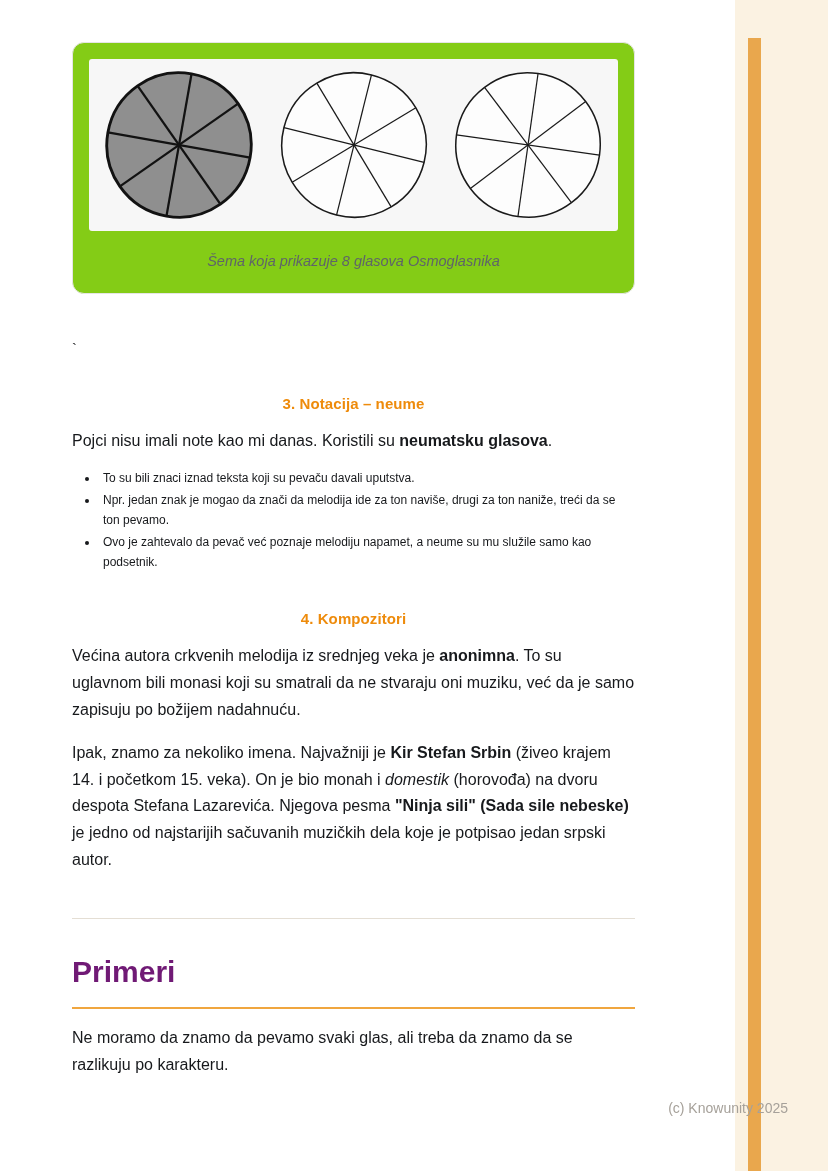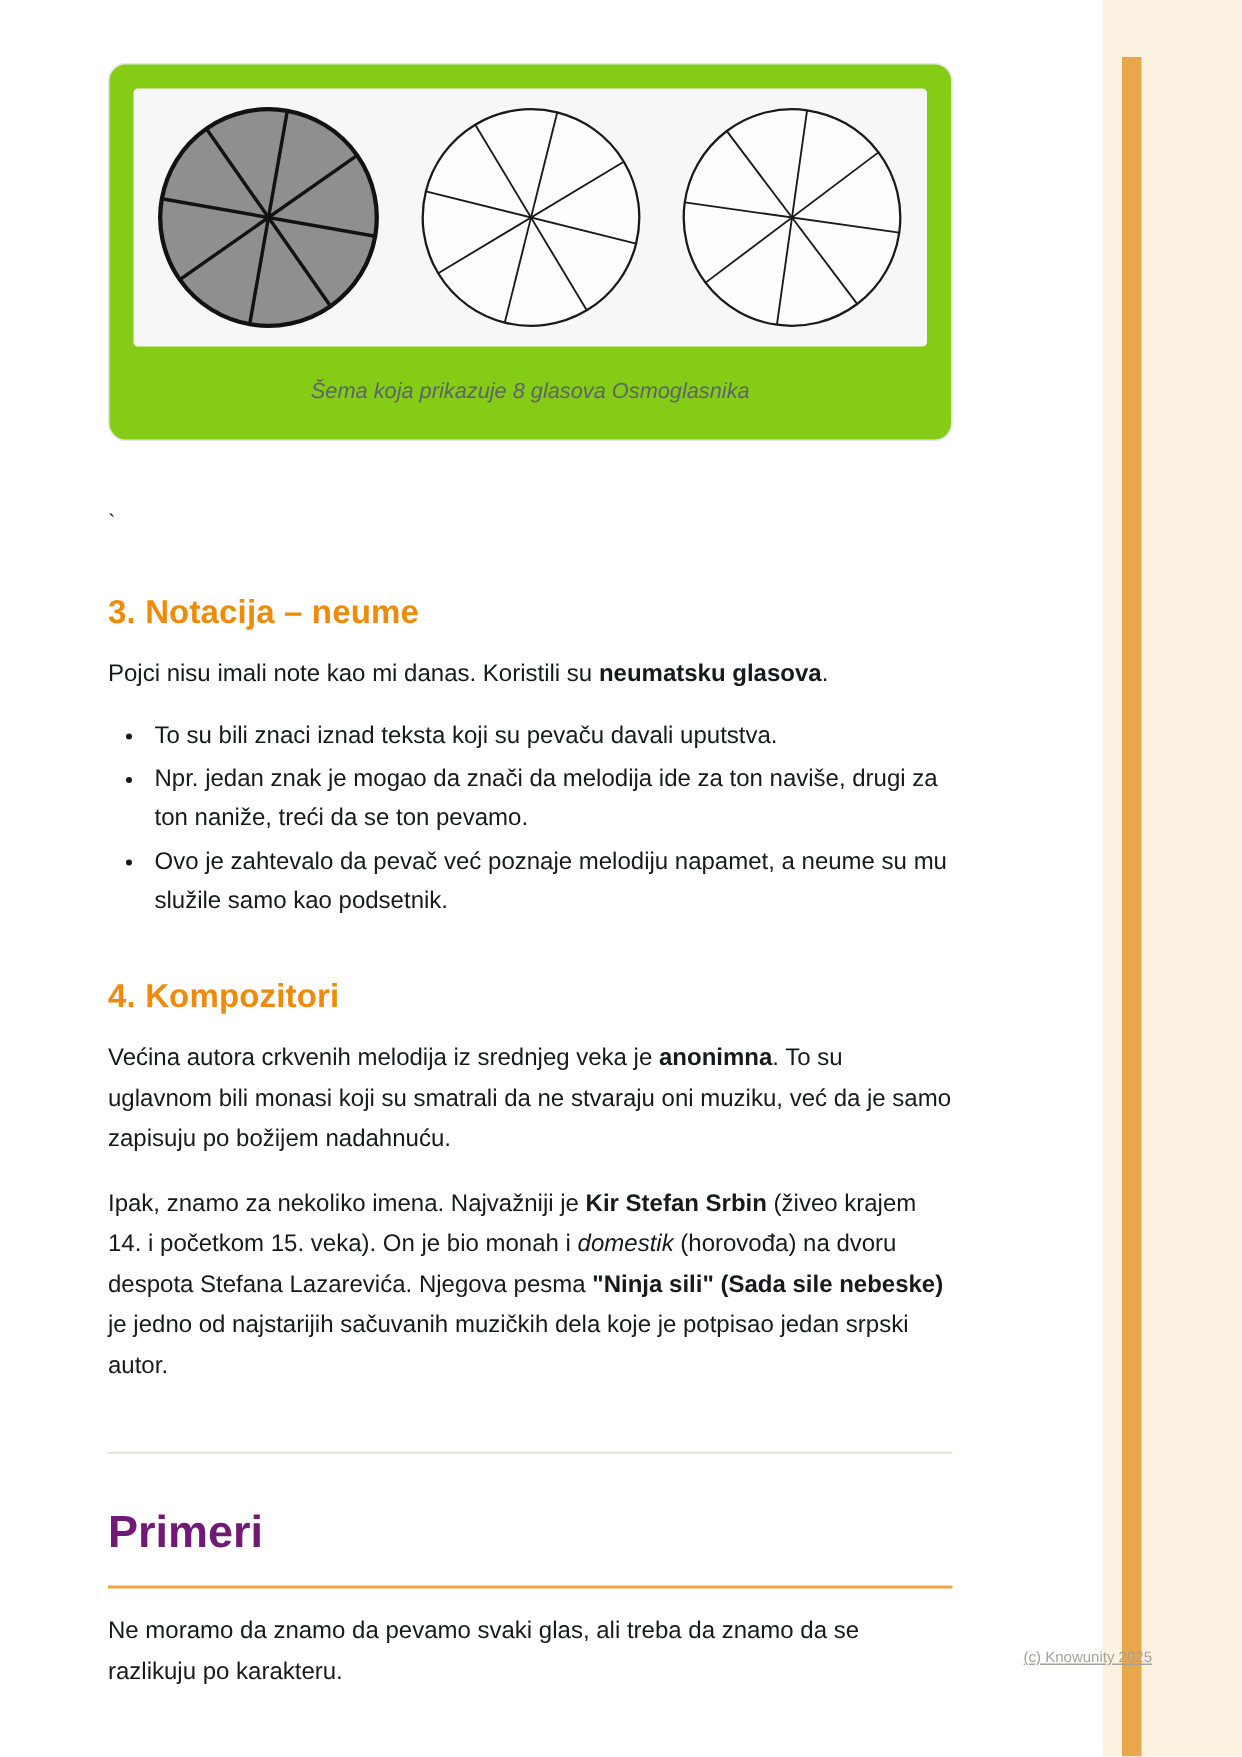--- a/index.html
+++ b/index.html
@@ -56,9 +56,10 @@
   h2.orange-heading {
     margin-top: 38px;
     color: #ee8b0b;
-    font-size: 22px;
+    font-size: 15px;
     font-weight: 700;
     letter-spacing: 0.1px;
+    text-align: center;
   }
   p.body-text {
     margin-top: 16px;

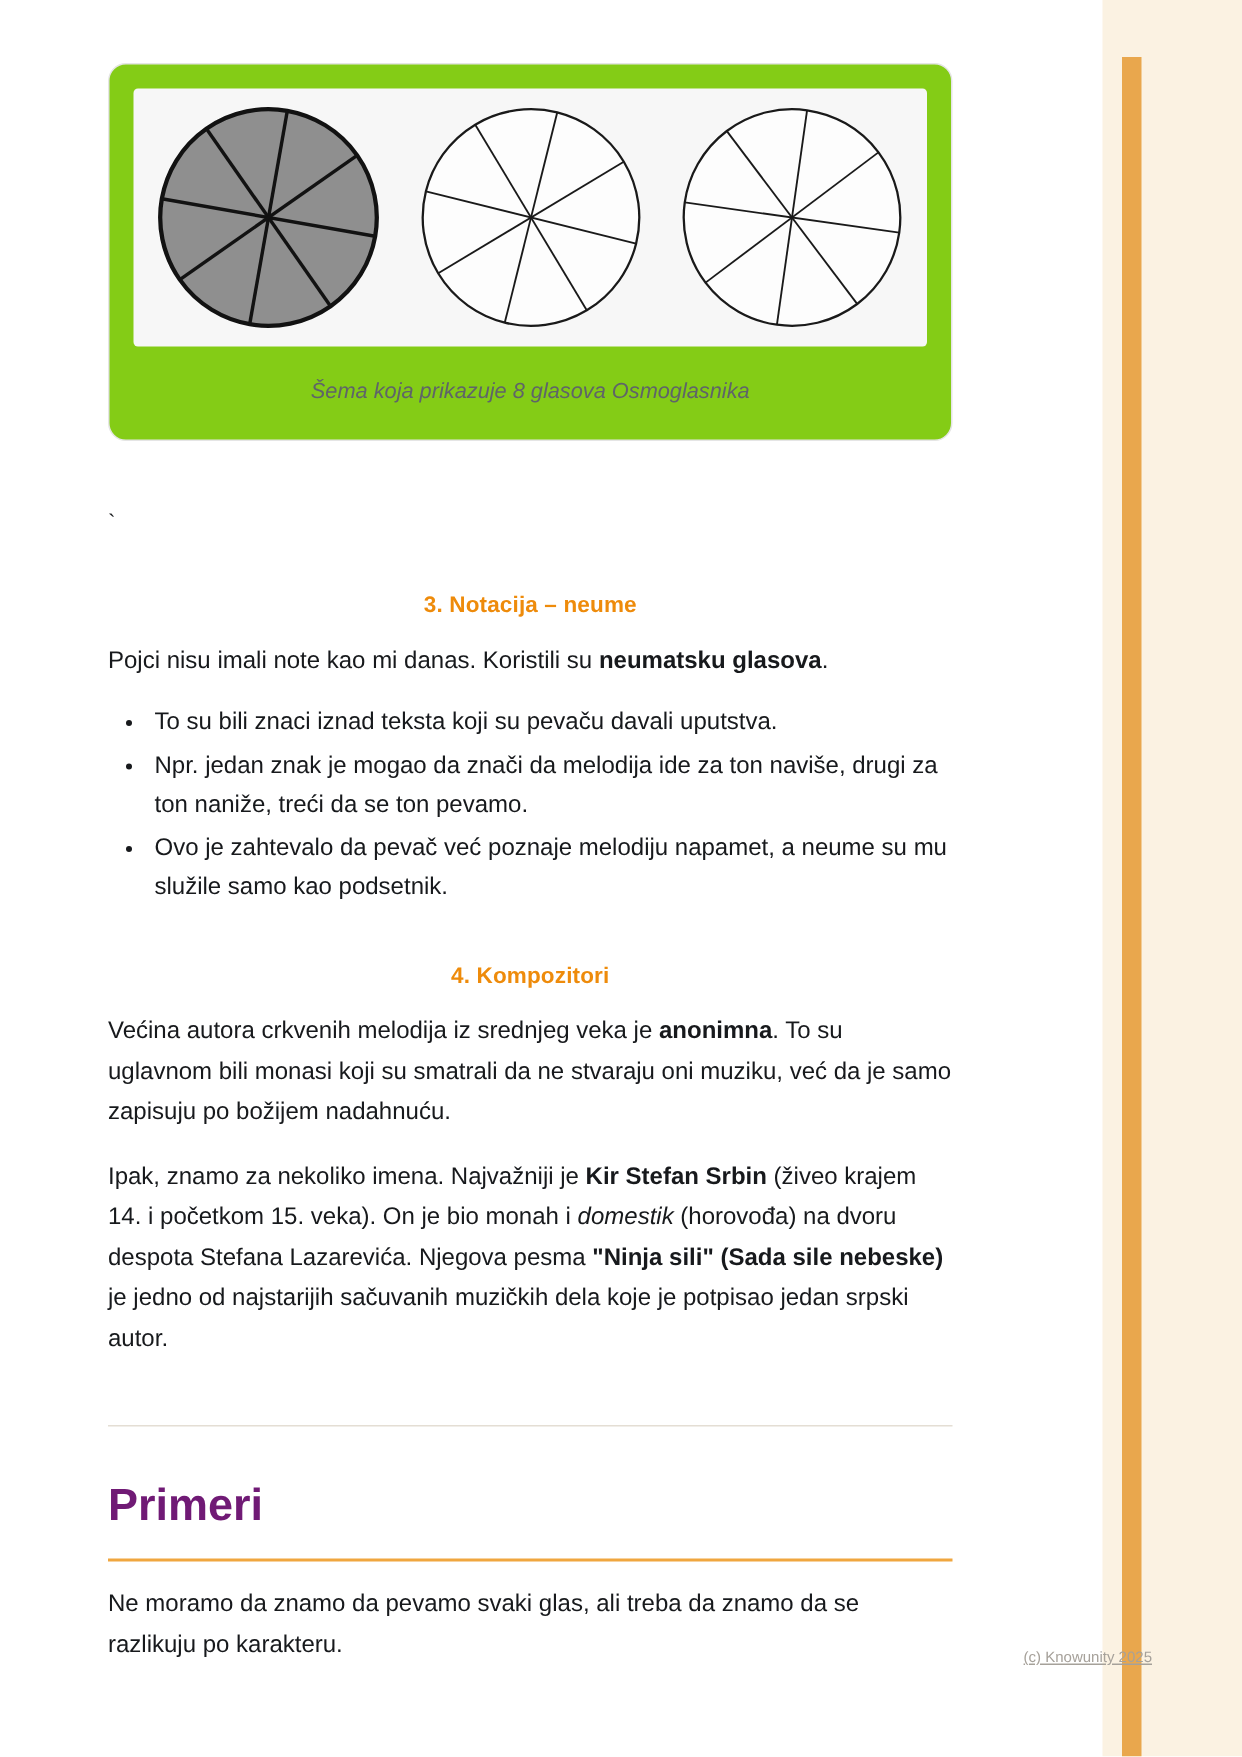--- a/index.html
+++ b/index.html
@@ -73,7 +73,7 @@
     list-style: disc;
   }
   ul.bullet-list li {
-    font-size: 16px;
+    font-size: 12px;
     line-height: 1.62;
     margin-top: 3px;
     padding-left: 4px;

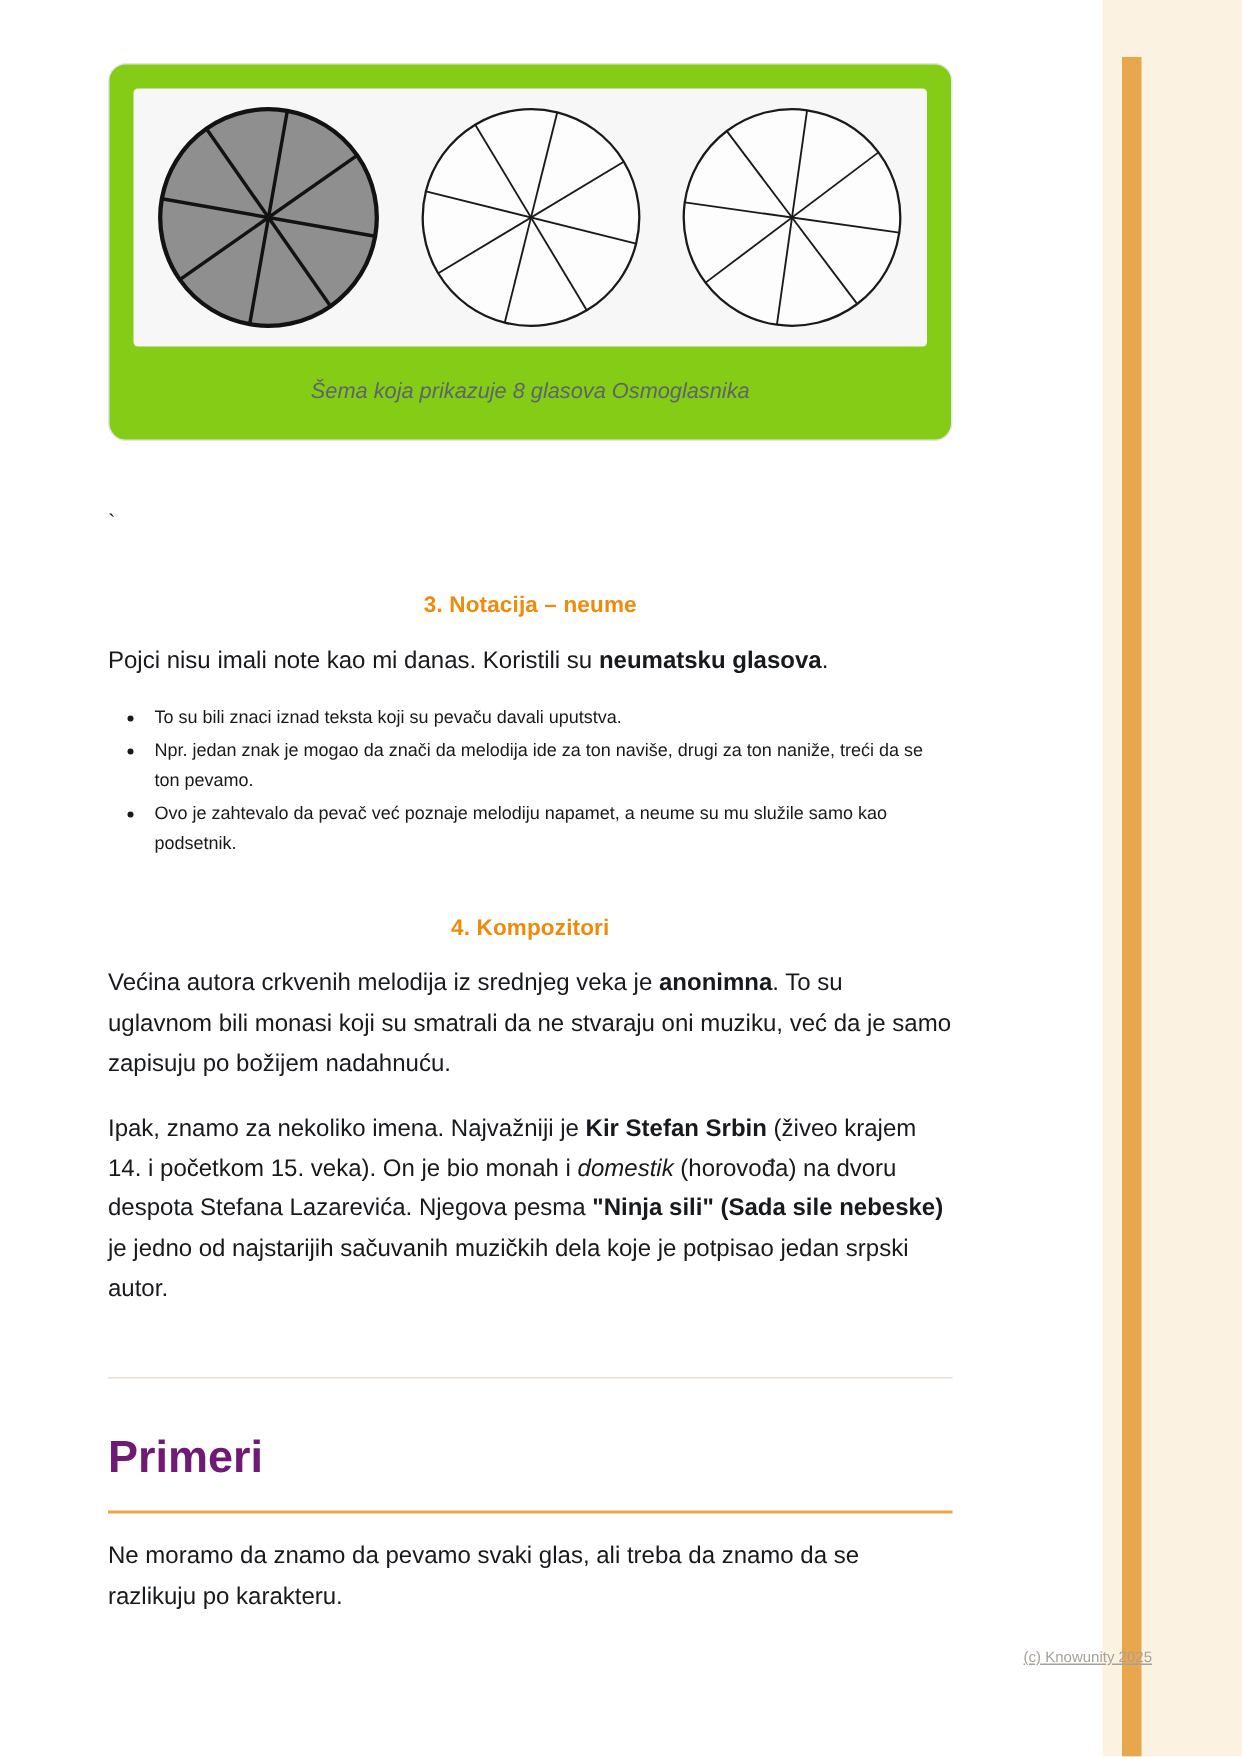--- a/index.html
+++ b/index.html
@@ -99,11 +99,10 @@
   .watermark {
     position: absolute;
     top: 1100px;
-    right: 60px;
-    font-size: 10px;
+    right: 40px;
+    font-size: 14px;
     color: #a6a19a;
     z-index: 3;
-    text-decoration: underline;
   }
   b { font-weight: 700; }
   i.dom { font-style: italic; }

